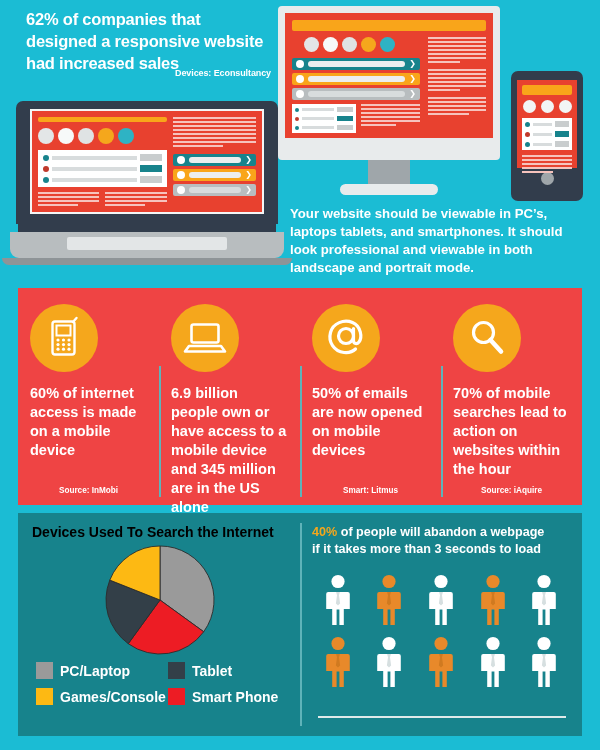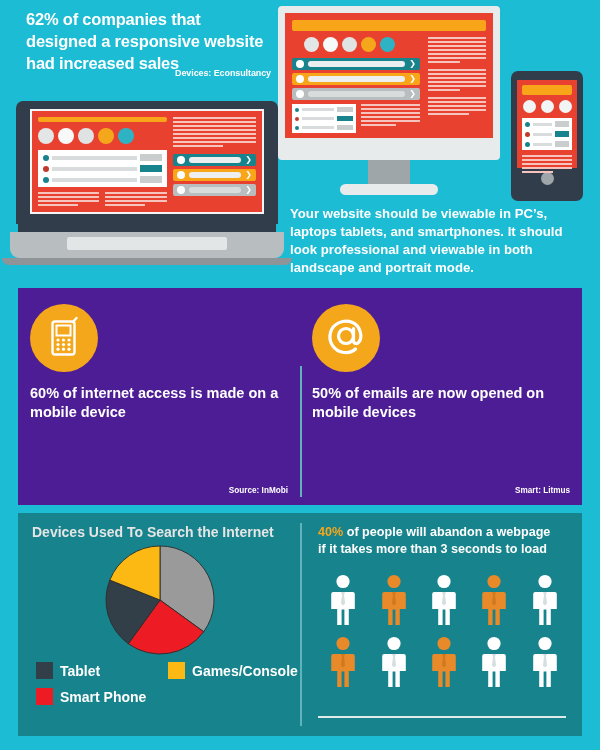--- a/index.html
+++ b/index.html
@@ -106,7 +106,7 @@
   
   .stats-band{
     position:absolute; left:18px; top:288px; width:564px; height:217px;
-    background:#4c1d95; display:flex;
+    background:#ef4444; display:flex;
   }
   .stat-col{
     flex:1; position:relative; padding:16px 12px 10px 12px;

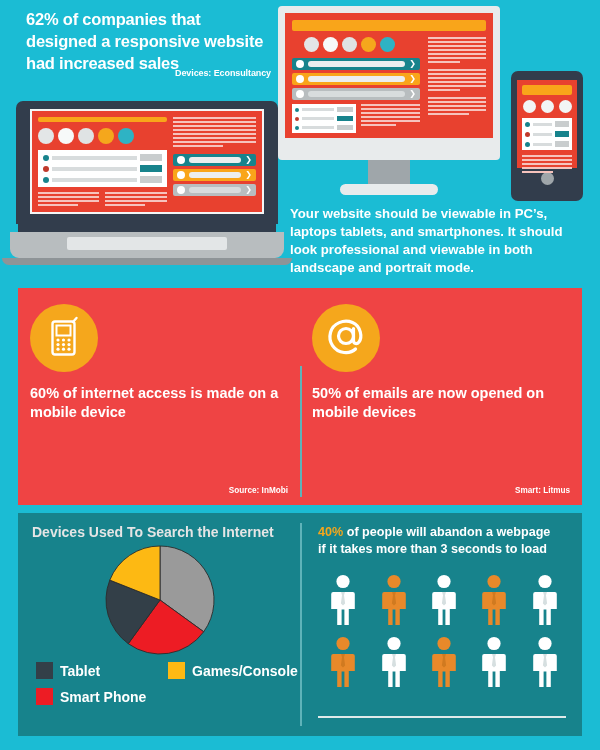--- a/index.html
+++ b/index.html
@@ -412,6 +412,16 @@
     <div class="stat-source">Source: InMobi</div>
   </div>
 
+  <div class="stat-col">
+    <div class="stat-circle">
+      <svg width="44" height="36" viewBox="0 0 44 36" aria-hidden="true">
+        <rect x="8.5" y="4.5" width="27" height="18" rx="2" fill="none" stroke="#fff" stroke-width="2.6"></rect>
+        <path d="M6 26 L38 26 L42 31.5 L2 31.5 Z" fill="none" stroke="#fff" stroke-width="2.6" stroke-linejoin="round"></path>
+      </svg>
+    </div>
+    <div class="stat-text">6.9 billion people own or have access to a mobile device and 345 million are in the US alone</div>
+    <div class="stat-source">Source: InMobi</div>
+  </div>
 
   <div class="stat-col">
     <div class="stat-circle">

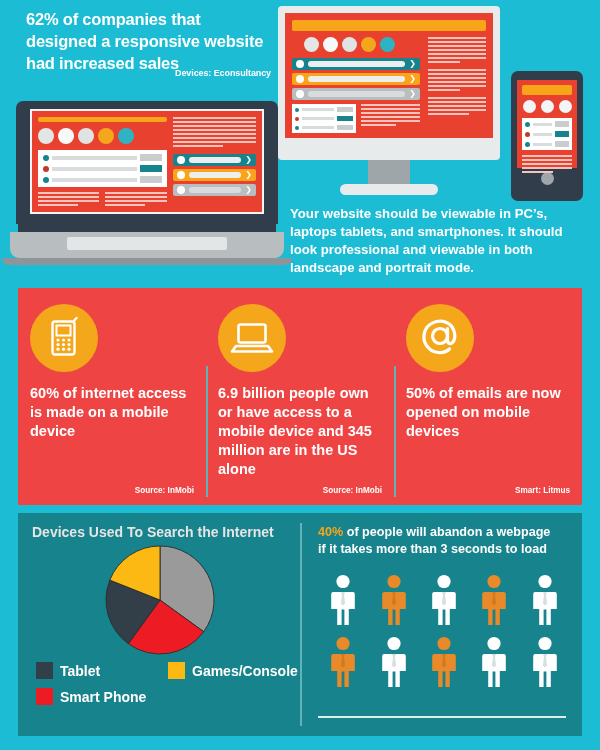--- a/index.html
+++ b/index.html
@@ -434,6 +434,16 @@
     <div class="stat-source">Smart: Litmus</div>
   </div>
 
+  <div class="stat-col">
+    <div class="stat-circle">
+      <svg width="42" height="42" viewBox="0 0 42 42" aria-hidden="true">
+        <circle cx="17.5" cy="15.5" r="10" fill="none" stroke="#fff" stroke-width="3.2"></circle>
+        <path d="M24.5 23 L35 34.5" stroke="#fff" stroke-width="4.6" stroke-linecap="round" fill="none"></path>
+      </svg>
+    </div>
+    <div class="stat-text">70% of mobile searches lead to action on websites within the hour</div>
+    <div class="stat-source">Source: iAquire</div>
+  </div>
 
 </div>
 

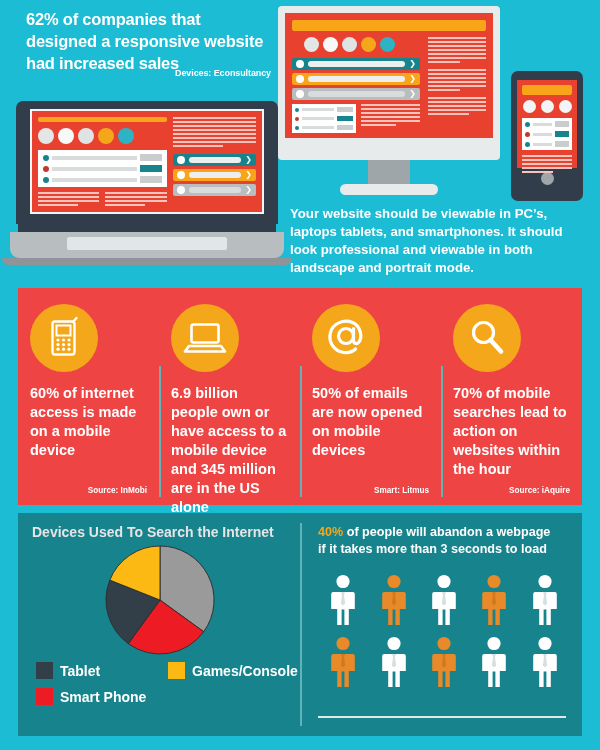--- a/index.html
+++ b/index.html
@@ -125,7 +125,7 @@
     color:#ffffff; font-weight:bold; font-size:14.5px; line-height:19px;
   }
   .stat-source{
-    color:#ffffff; font-weight:bold; font-size:8.2px; text-align:right;
+    color:#ffffff; font-weight:bold; font-size:8.2px; text-align:center;
     margin-top:auto; padding-top:4px;
   }
 

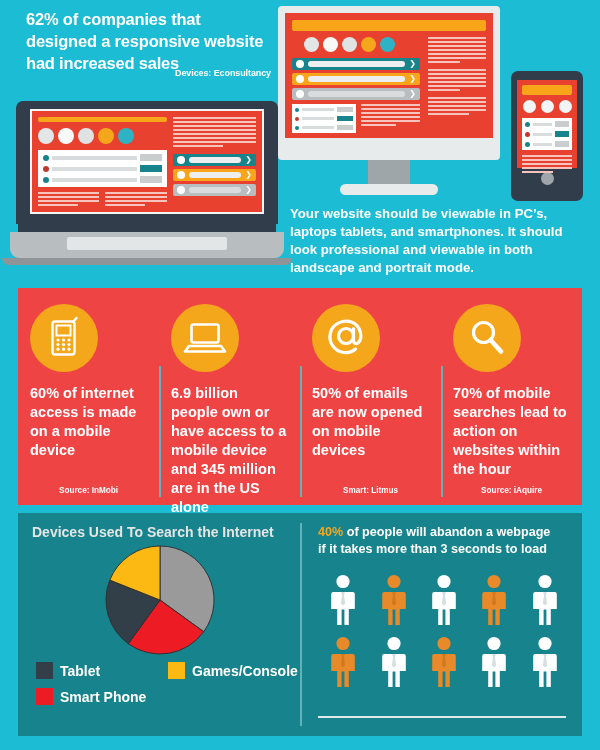--- a/index.html
+++ b/index.html
@@ -141,7 +141,7 @@
     width:2px; background:#5fb3b9;
   }
   .panel-title{
-    color:#e5e5e5; font-weight:bold; font-size:14px; margin-bottom:4px;
+    color:#000000; font-weight:bold; font-size:14px; margin-bottom:4px;
   }
   .abandon-head{
     color:#ffffff; font-weight:bold; font-size:12.6px; line-height:17px;

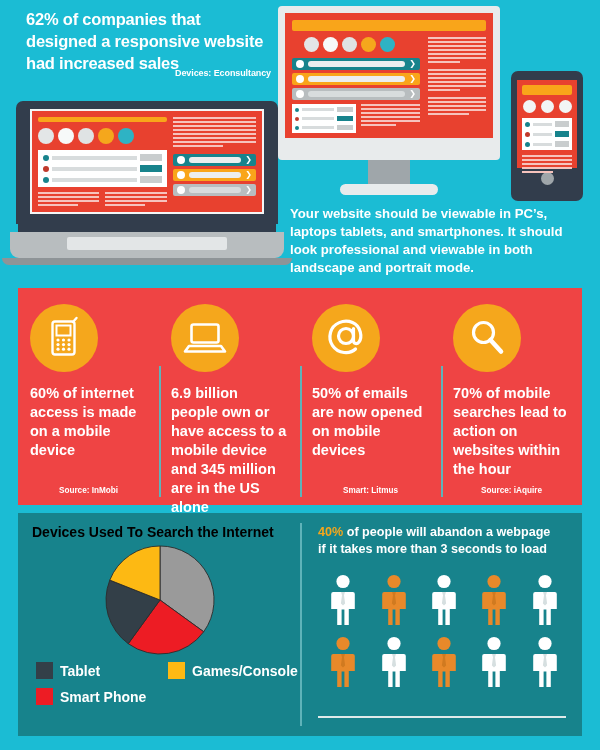--- a/index.html
+++ b/index.html
@@ -135,7 +135,7 @@
     background:#17838c; display:flex;
   }
   .pie-side{ width:282px; position:relative; padding:11px 12px 8px 14px; }
-  .people-side{ flex:1; position:relative; padding:11px 12px 8px 18px; }
+  .people-side{ flex:1; position:relative; padding:11px 12px 8px 12px; }
   .people-side::before{
     content:""; position:absolute; left:0; top:10px; bottom:10px;
     width:2px; background:#5fb3b9;

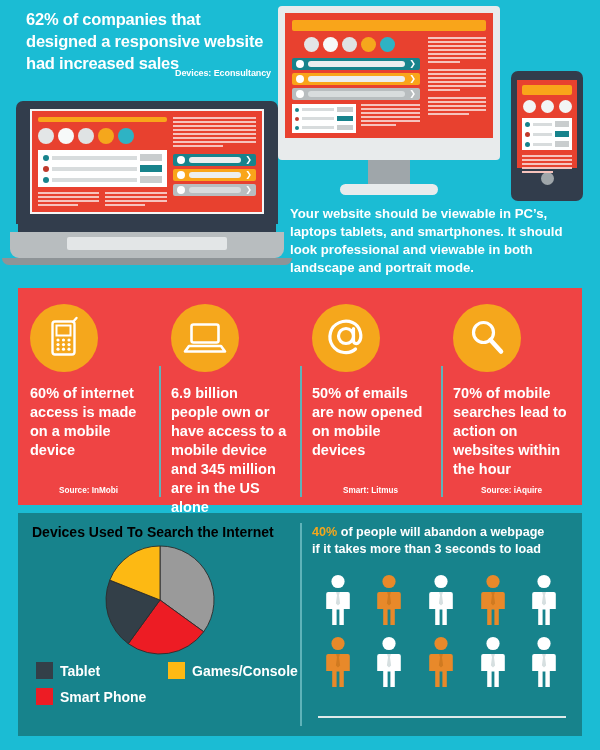--- a/index.html
+++ b/index.html
@@ -461,6 +461,10 @@
     </div>
     <div class="legend">
       <div class="legend-item">
+        <span class="legend-sw" style="background:#9a9a9a"></span>
+        <span class="legend-lb">PC/Laptop</span>
+      </div>
+      <div class="legend-item">
         <span class="legend-sw" style="background:#333f48"></span>
         <span class="legend-lb">Tablet</span>
       </div>

